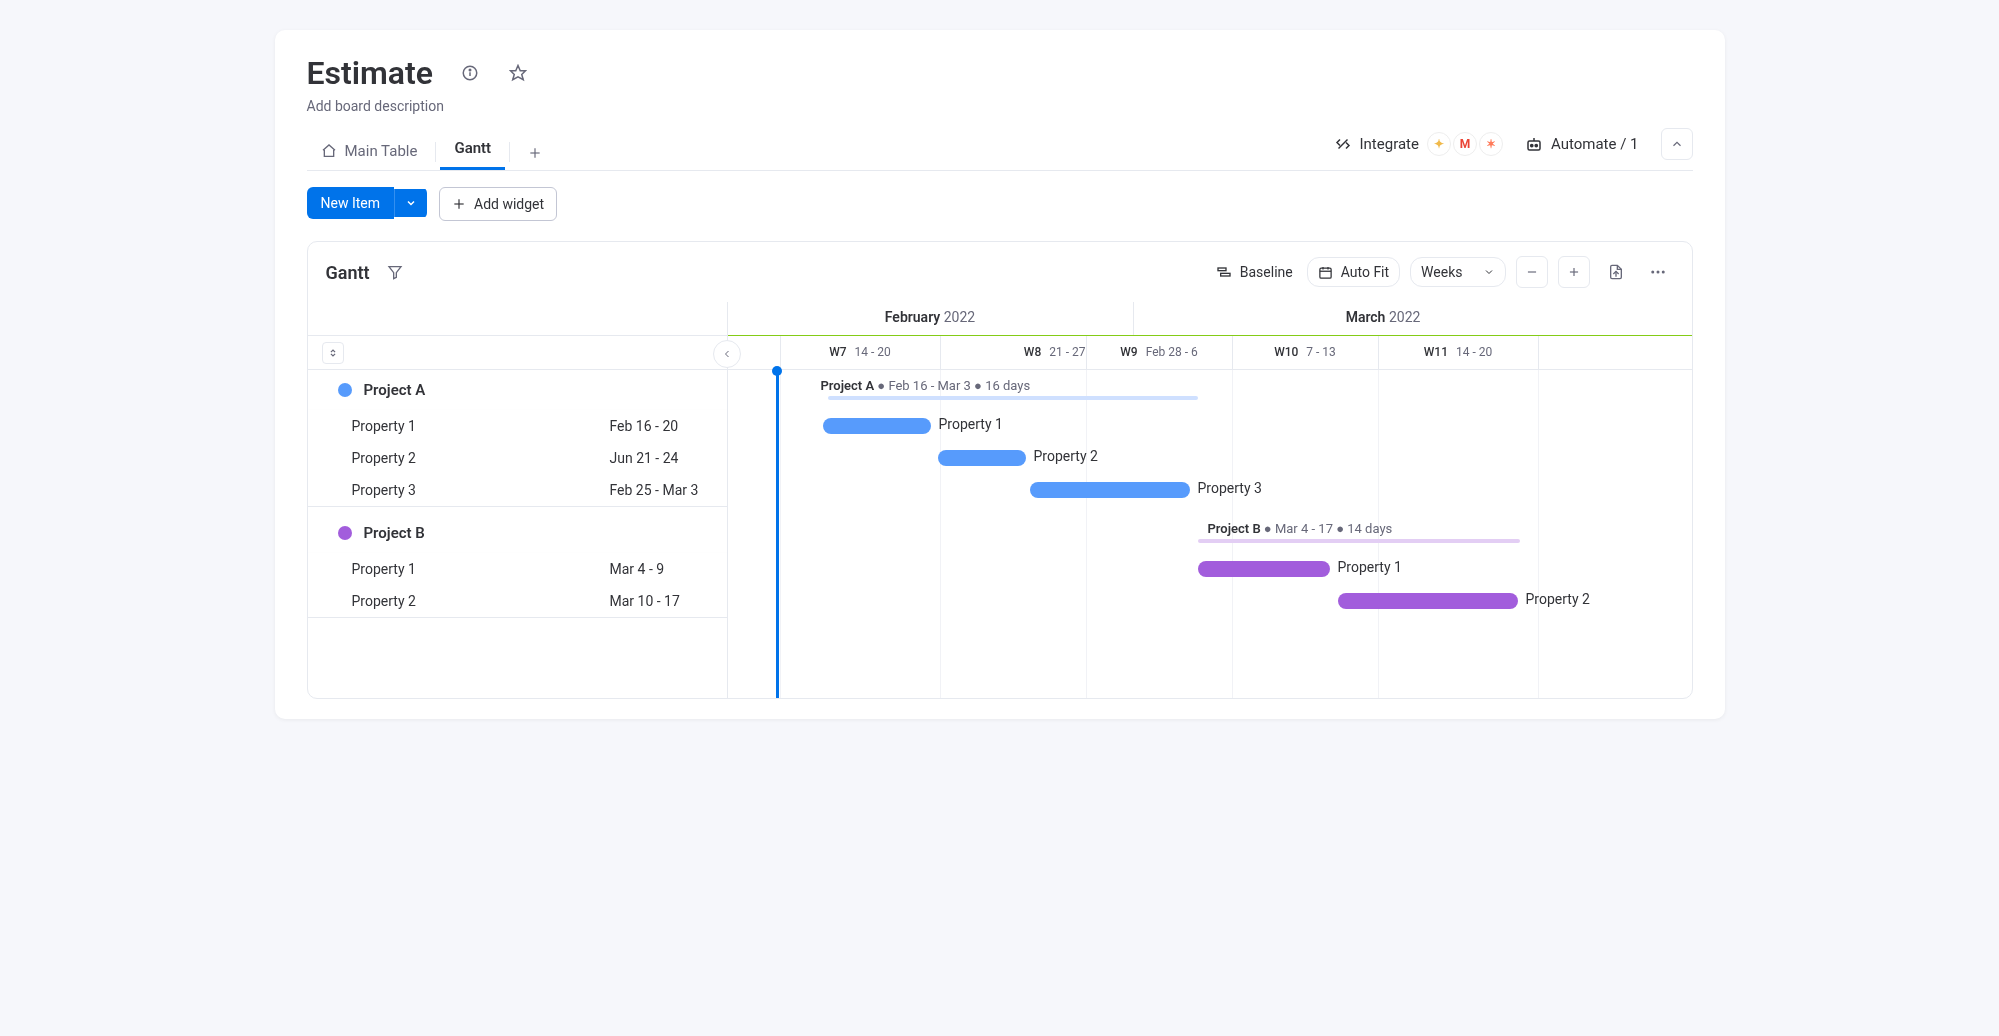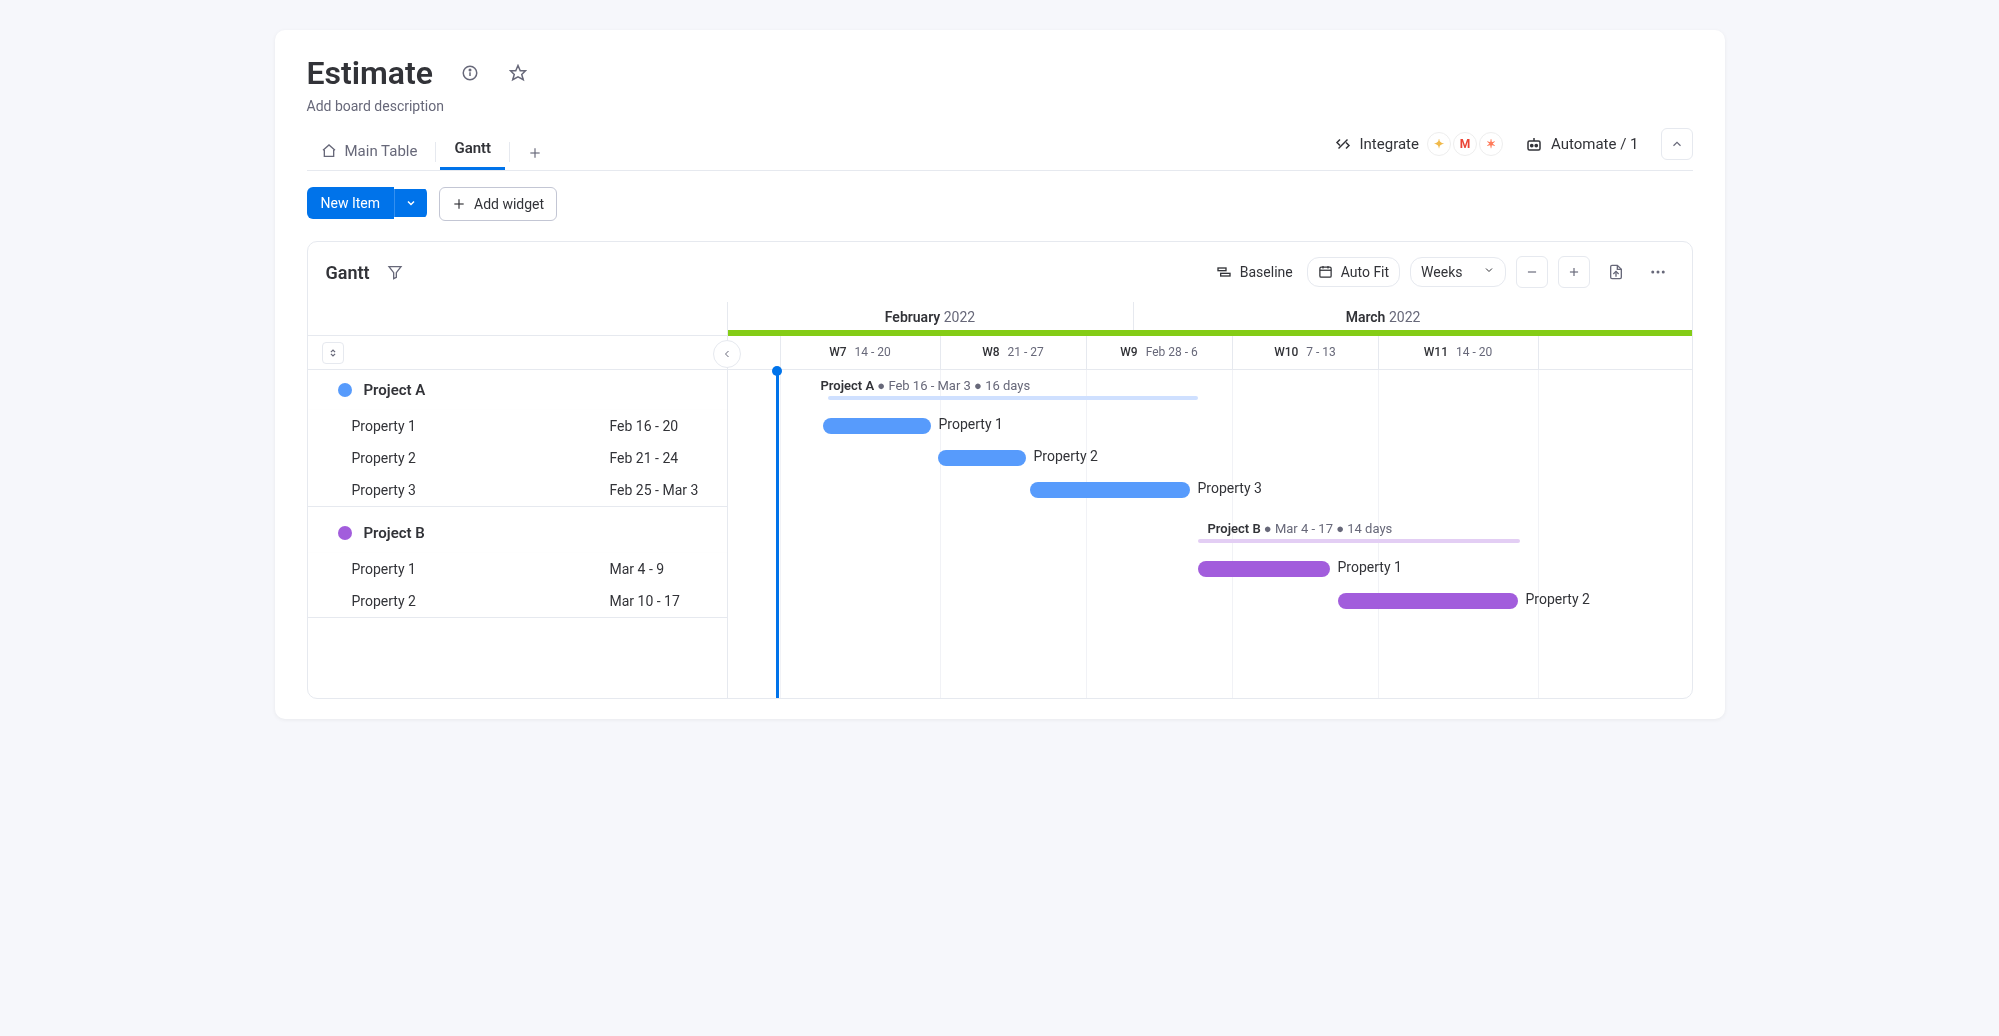--- a/index.html
+++ b/index.html
@@ -44,7 +44,7 @@
   .gantt-title { font-size:18px; font-weight:600; }
   .tool-right { display:flex; align-items:center; gap:10px; }
   .tool-item { display:flex; align-items:center; gap:8px; color:#323338; font-size:14px; cursor:pointer; padding:6px 4px; }
-  .tool-box { display:flex; gap:8px; border:1px solid #e6e9ef; border-radius:12px; padding:6px 10px; font-size:14px; cursor:pointer; }
+  .tool-box { display:flex; align-items:center; gap:8px; border:1px solid #e6e9ef; border-radius:12px; padding:6px 10px; font-size:14px; cursor:pointer; }
   .tool-sq { width:32px; height:32px; border:1px solid #e6e9ef; border-radius:6px; display:flex; align-items:center; justify-content:center; color:#676879; cursor:pointer; }
   .tool-plain { width:32px; height:32px; display:flex; align-items:center; justify-content:center; color:#676879; cursor:pointer; }
 

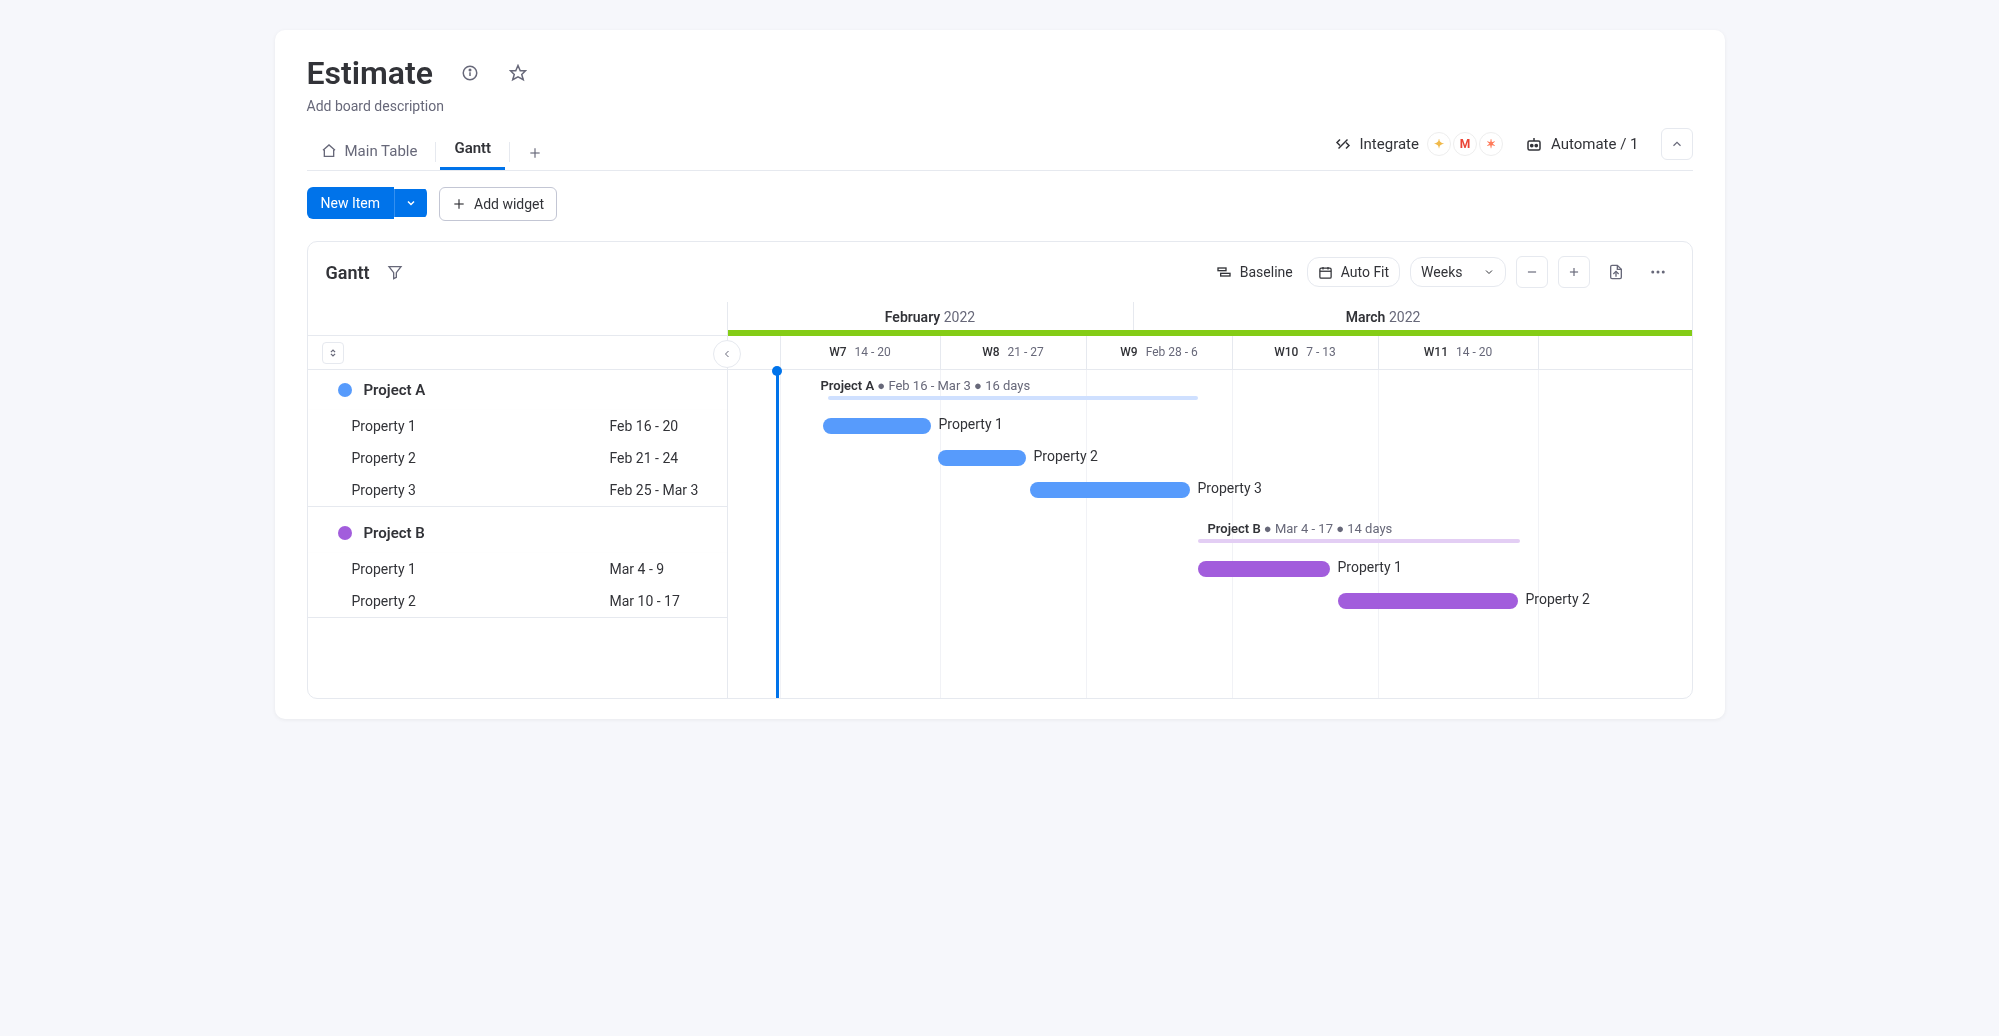--- a/index.html
+++ b/index.html
@@ -52,7 +52,7 @@
   .gantt-grid { display:grid; grid-template-columns: 420px 1fr; }
   .left-pane { border-right:1px solid #e6e9ef; position:relative; }
   .right-pane { position:relative; overflow:hidden; }
-  .month-row { display:flex; height:34px; border-bottom:6px solid #84cc16; }
+  .month-row { display:flex; height:34px; border-bottom:1px solid #84cc16; }
   .month-cell { flex:0 0 auto; text-align:center; font-size:14px; color:#676879; padding-top:7px; }
   .month-cell b { color:#323338; font-weight:600; }
   .month-cell + .month-cell { border-left:1px solid #e6e9ef; }

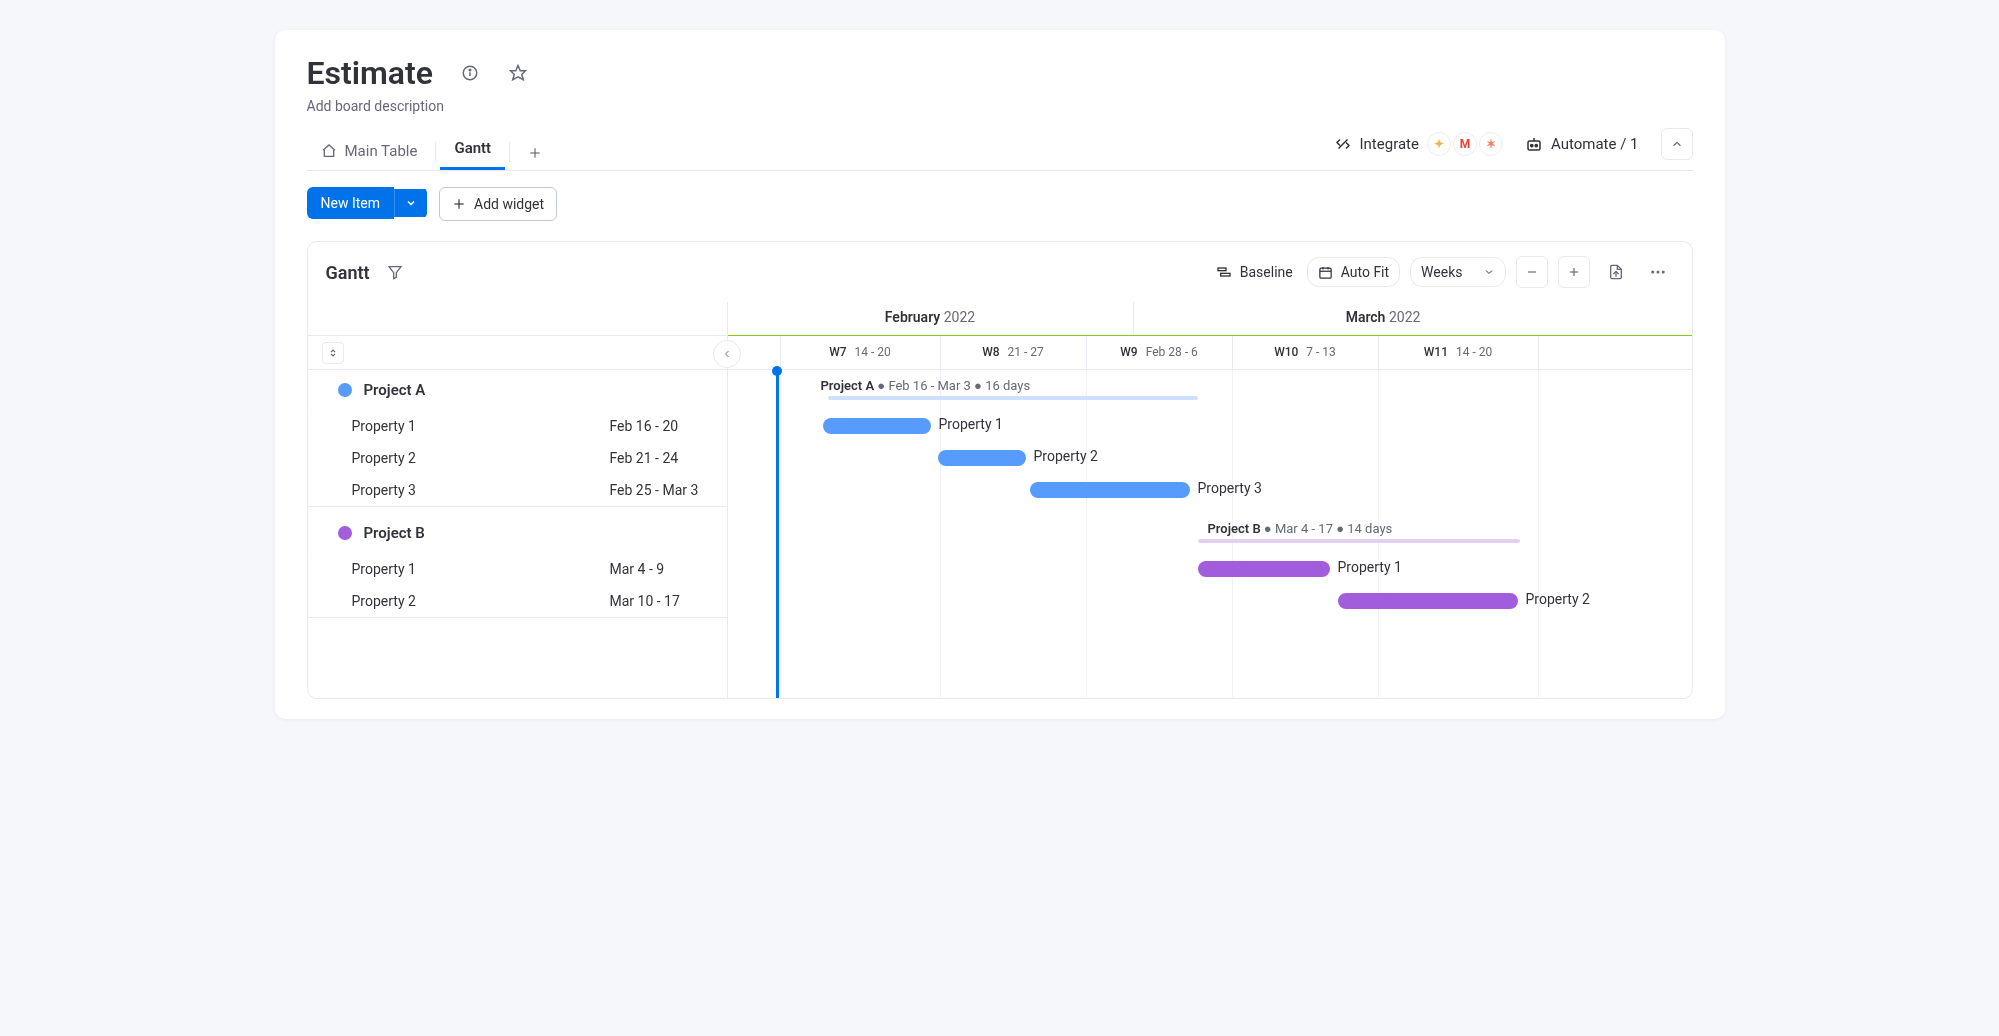--- a/index.html
+++ b/index.html
@@ -338,7 +338,7 @@
               
             </div>
           <div class="week-cell" style="width: 160px;"><span class="wk">W7</span>14 - 20</div>
-              <div class="week-cell" style="width: 146px;"><span class="wk">W8</span>21 - 27</div>
+              <div class="week-cell" style="width: 146px; text-align: right;"><span class="wk">W8</span>21 - 27</div>
               <div class="week-cell" style="width: 146px;"><span class="wk">W9</span>Feb 28 - 6</div>
               <div class="week-cell" style="width: 146px;"><span class="wk">W10</span>7 - 13</div>
               <div class="week-cell" style="width: 160px;"><span class="wk">W11</span>14 - 20</div>

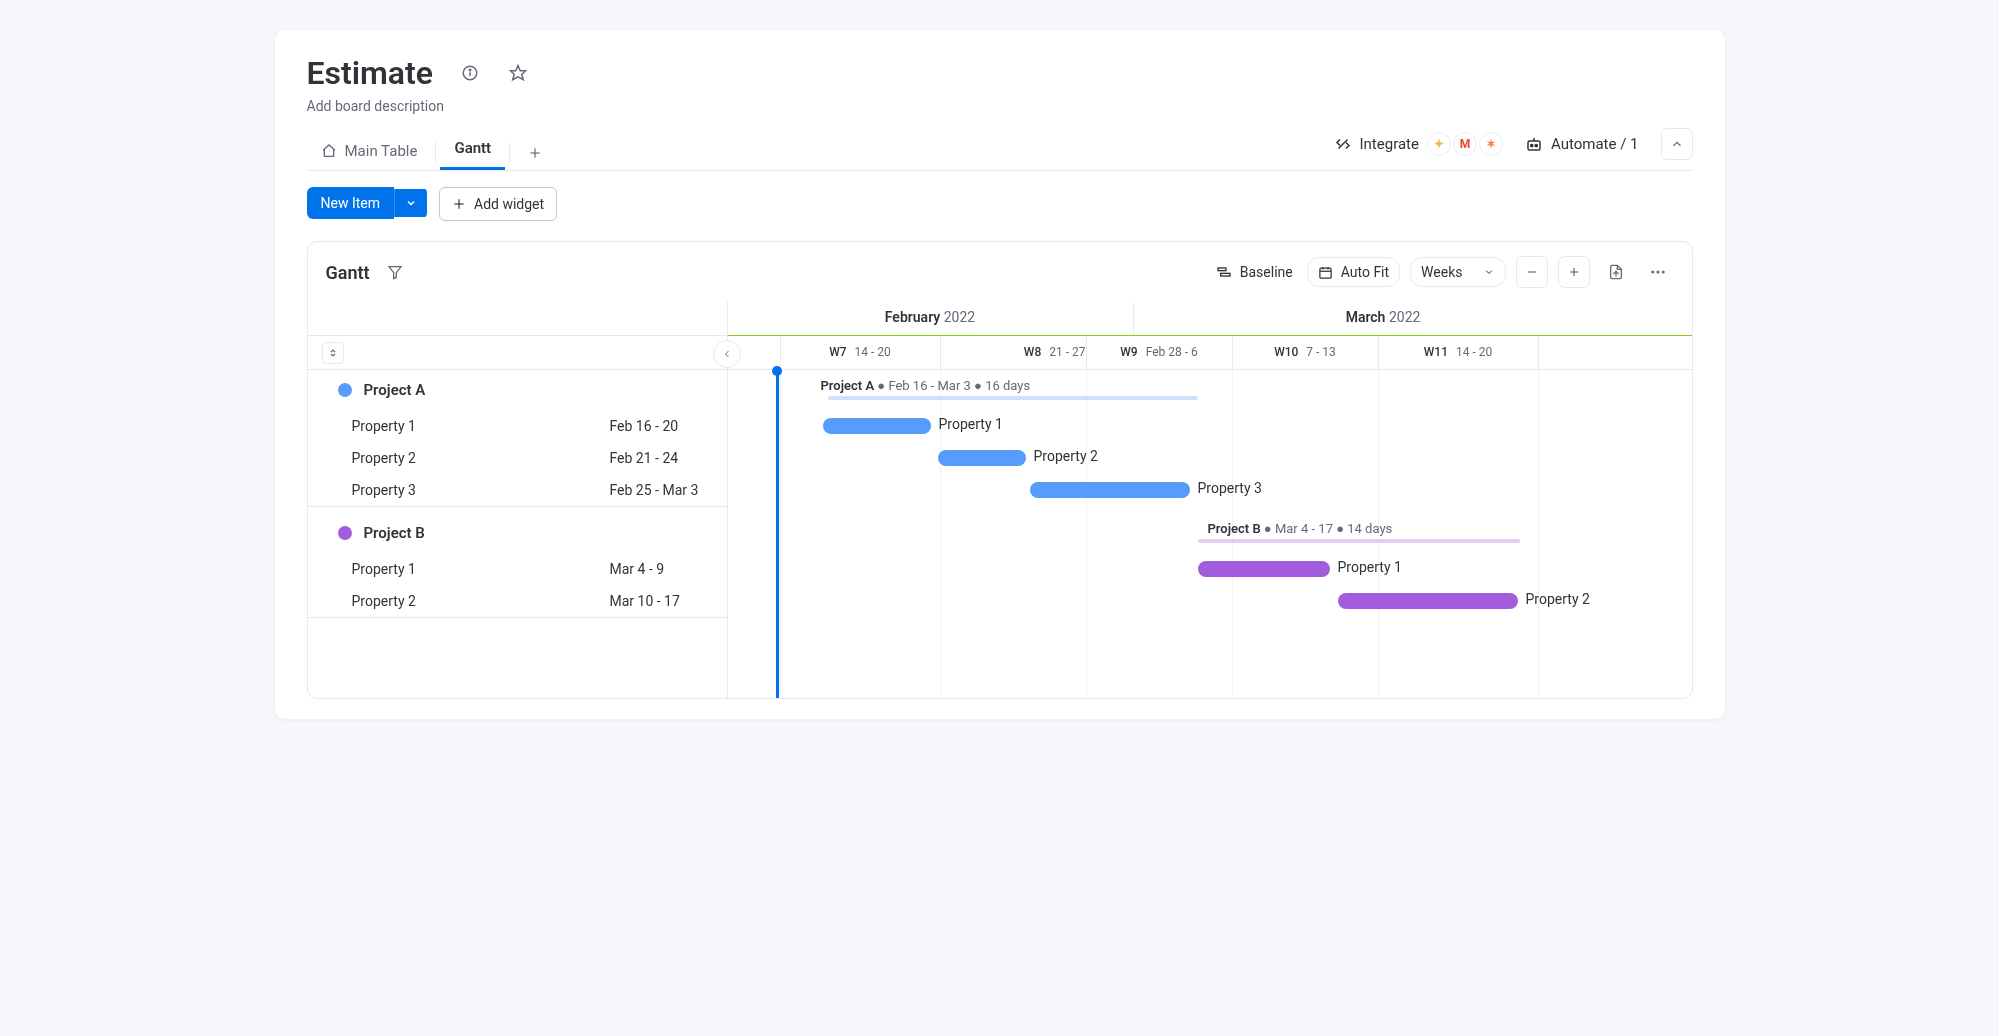--- a/index.html
+++ b/index.html
@@ -297,7 +297,7 @@
               <div class="left-row item-row">
                 <div class="item-left-split">
                   <span class="name">Property 2</span>
-                  <span class="dates">Feb 21 - 24</span>
+                  <span class="dates">Jun 21 - 24</span>
                 </div>
               </div>
               <div class="left-row item-row">

